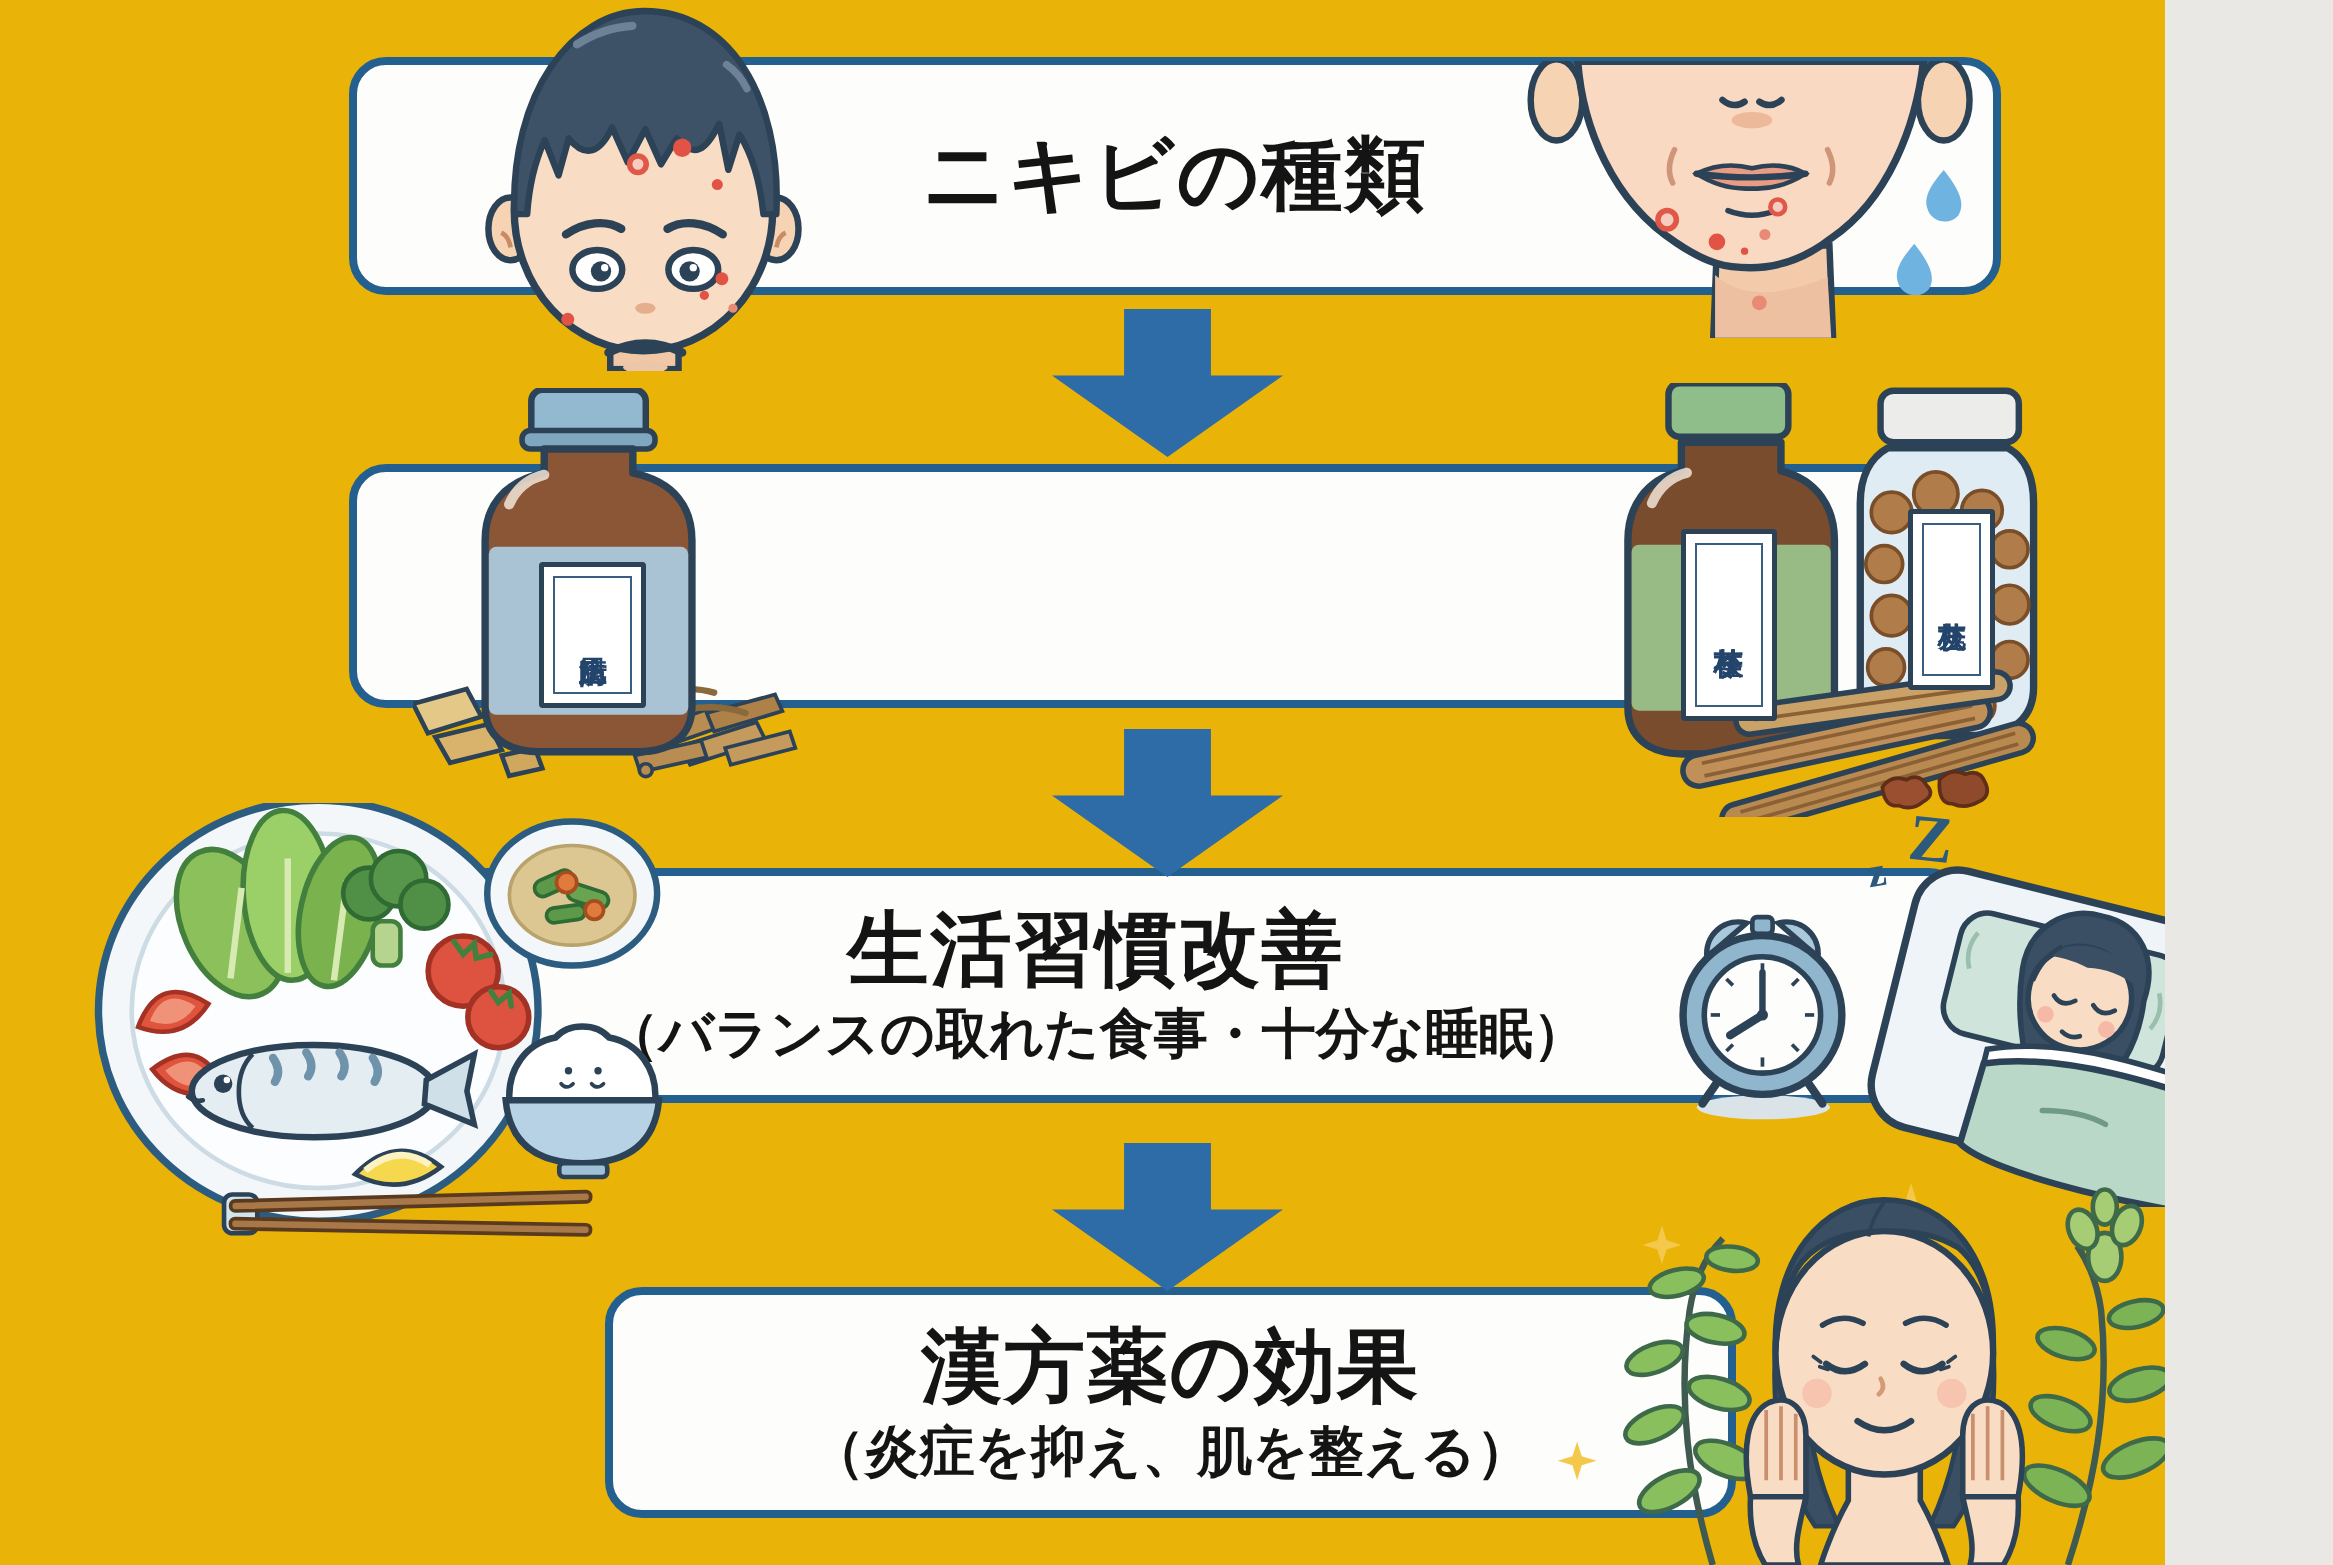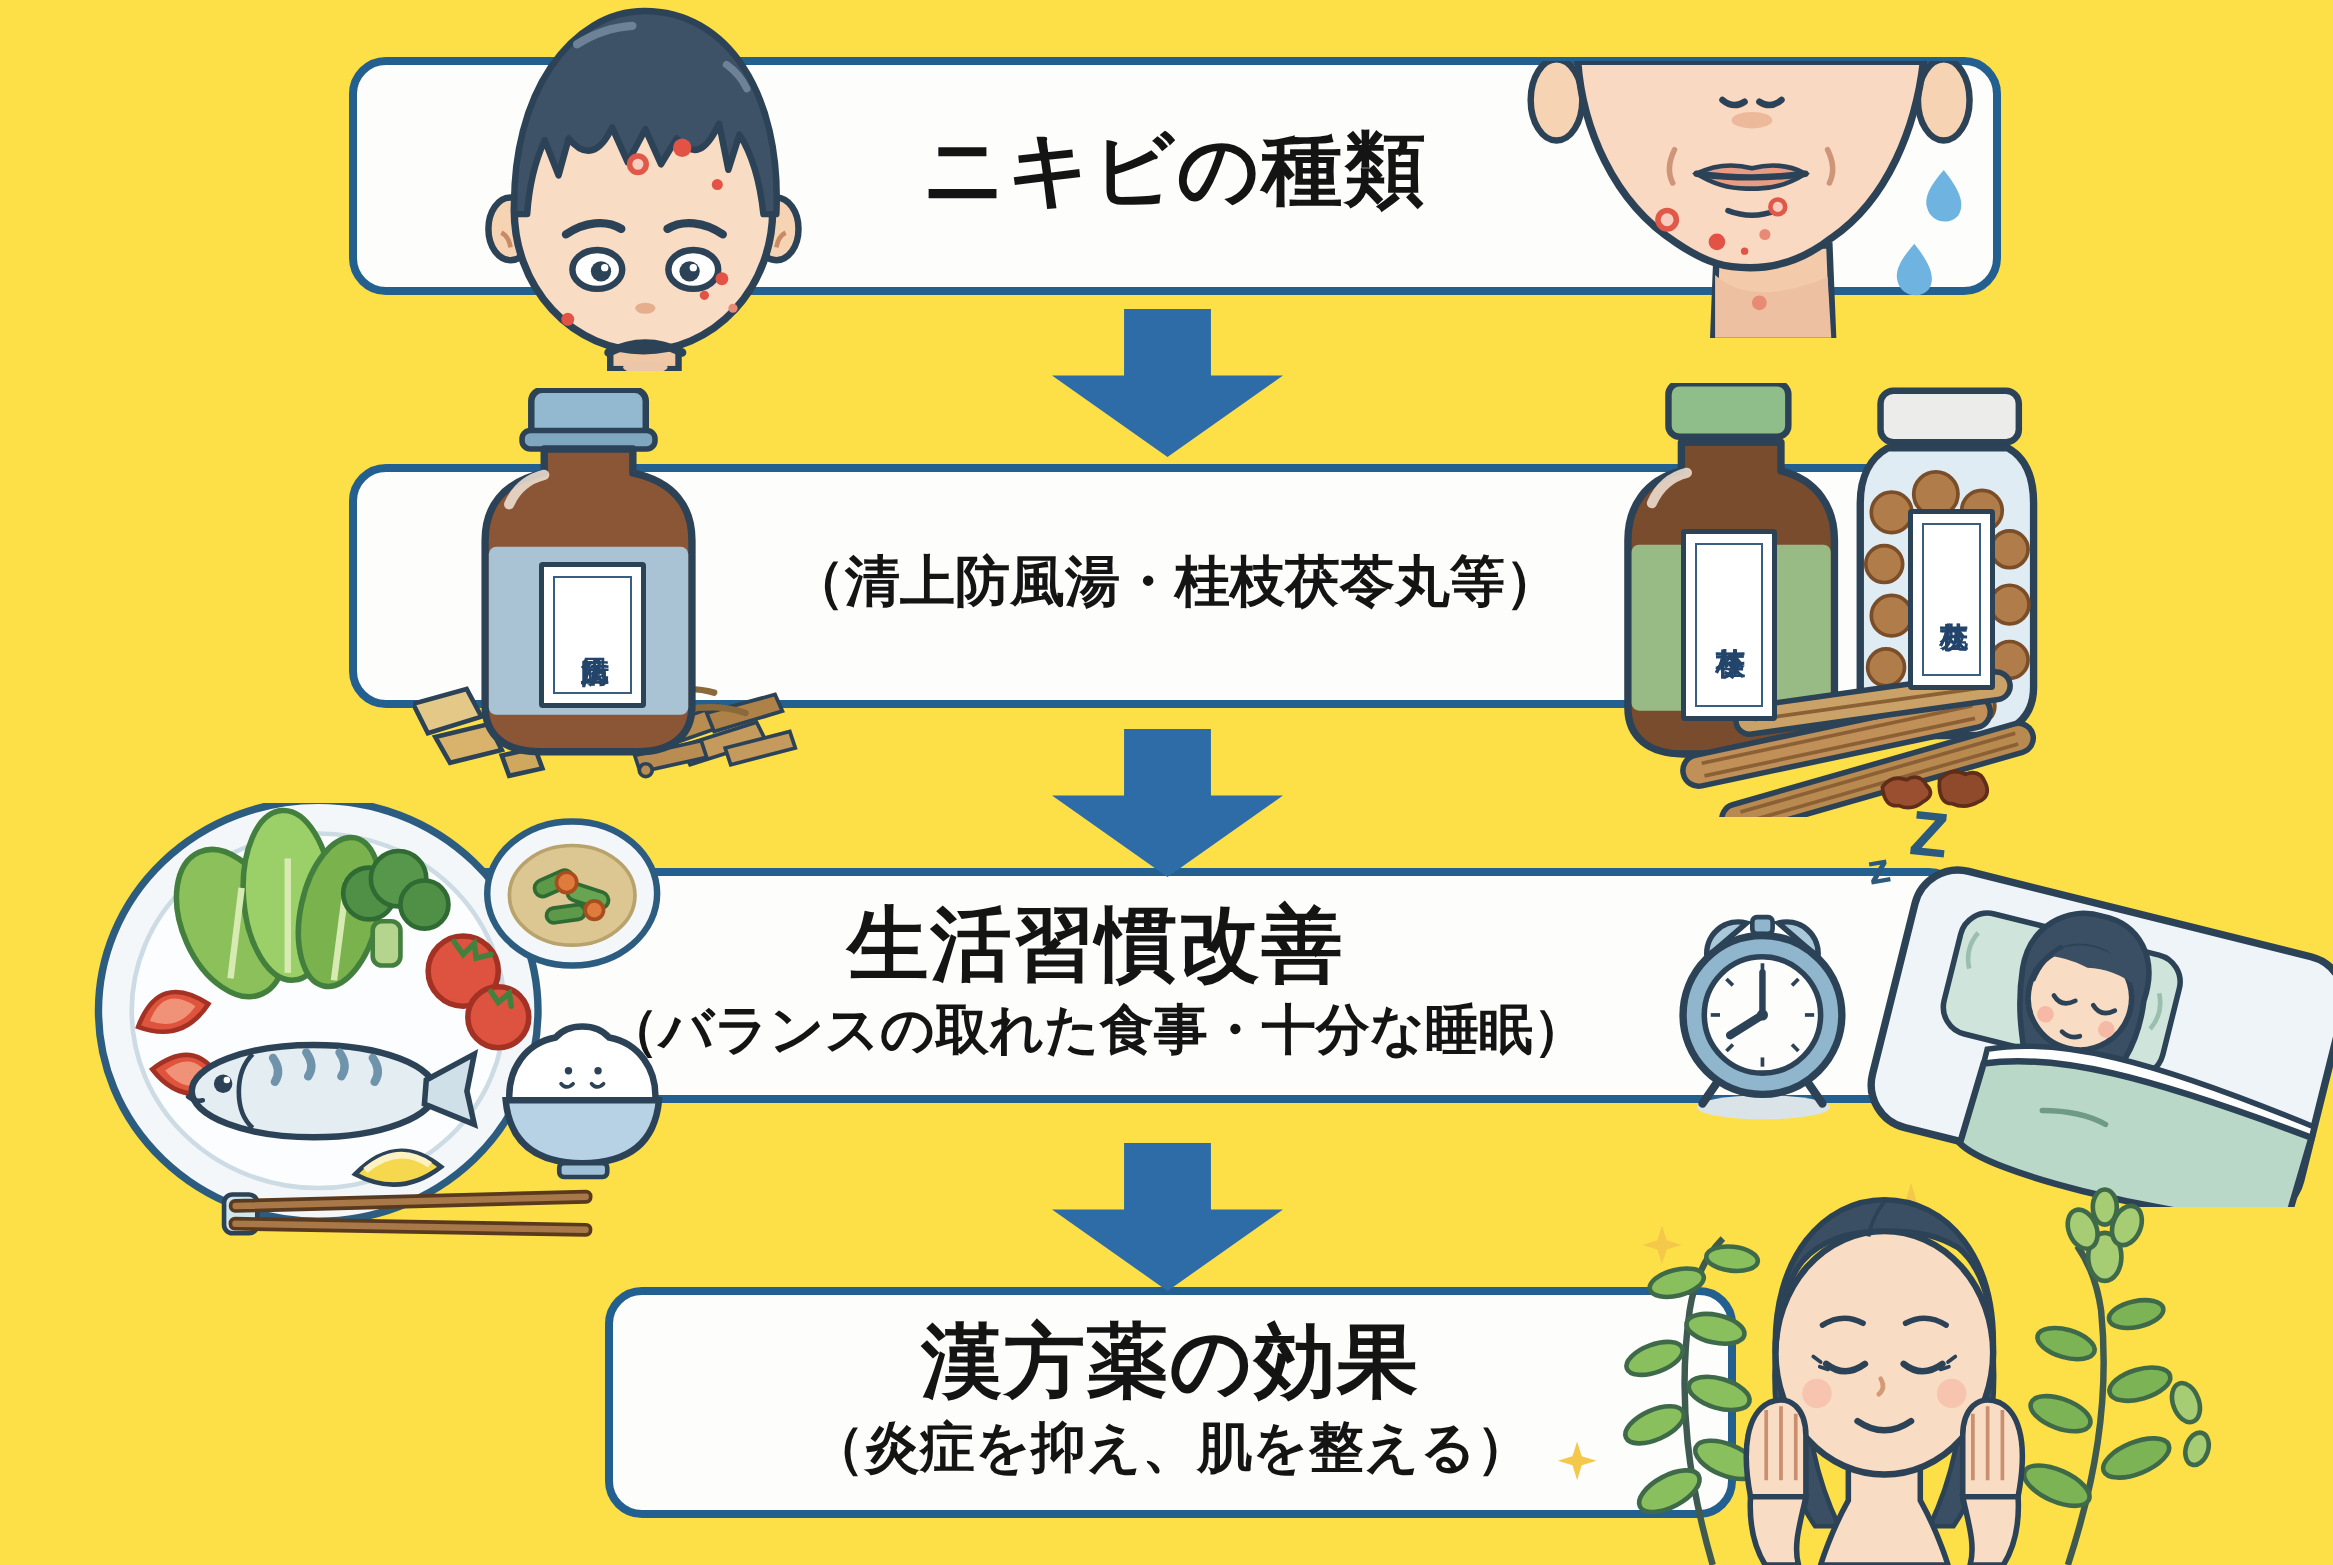--- a/index.html
+++ b/index.html
@@ -4,9 +4,9 @@
 <style>
   html,body{margin:0;padding:0;background:#e9e8e5;}
   .canvas{
-    position:relative;width:2333px;height:1565px;overflow:hidden;
-    background:#fde047;
-    font-family:Liberation Mono, monospace;
+    position:relative;width:2165px;height:1565px;overflow:hidden;
+    background:#eab308;
+    font-family:Liberation Serif, serif;
   }
   
   .step-box{

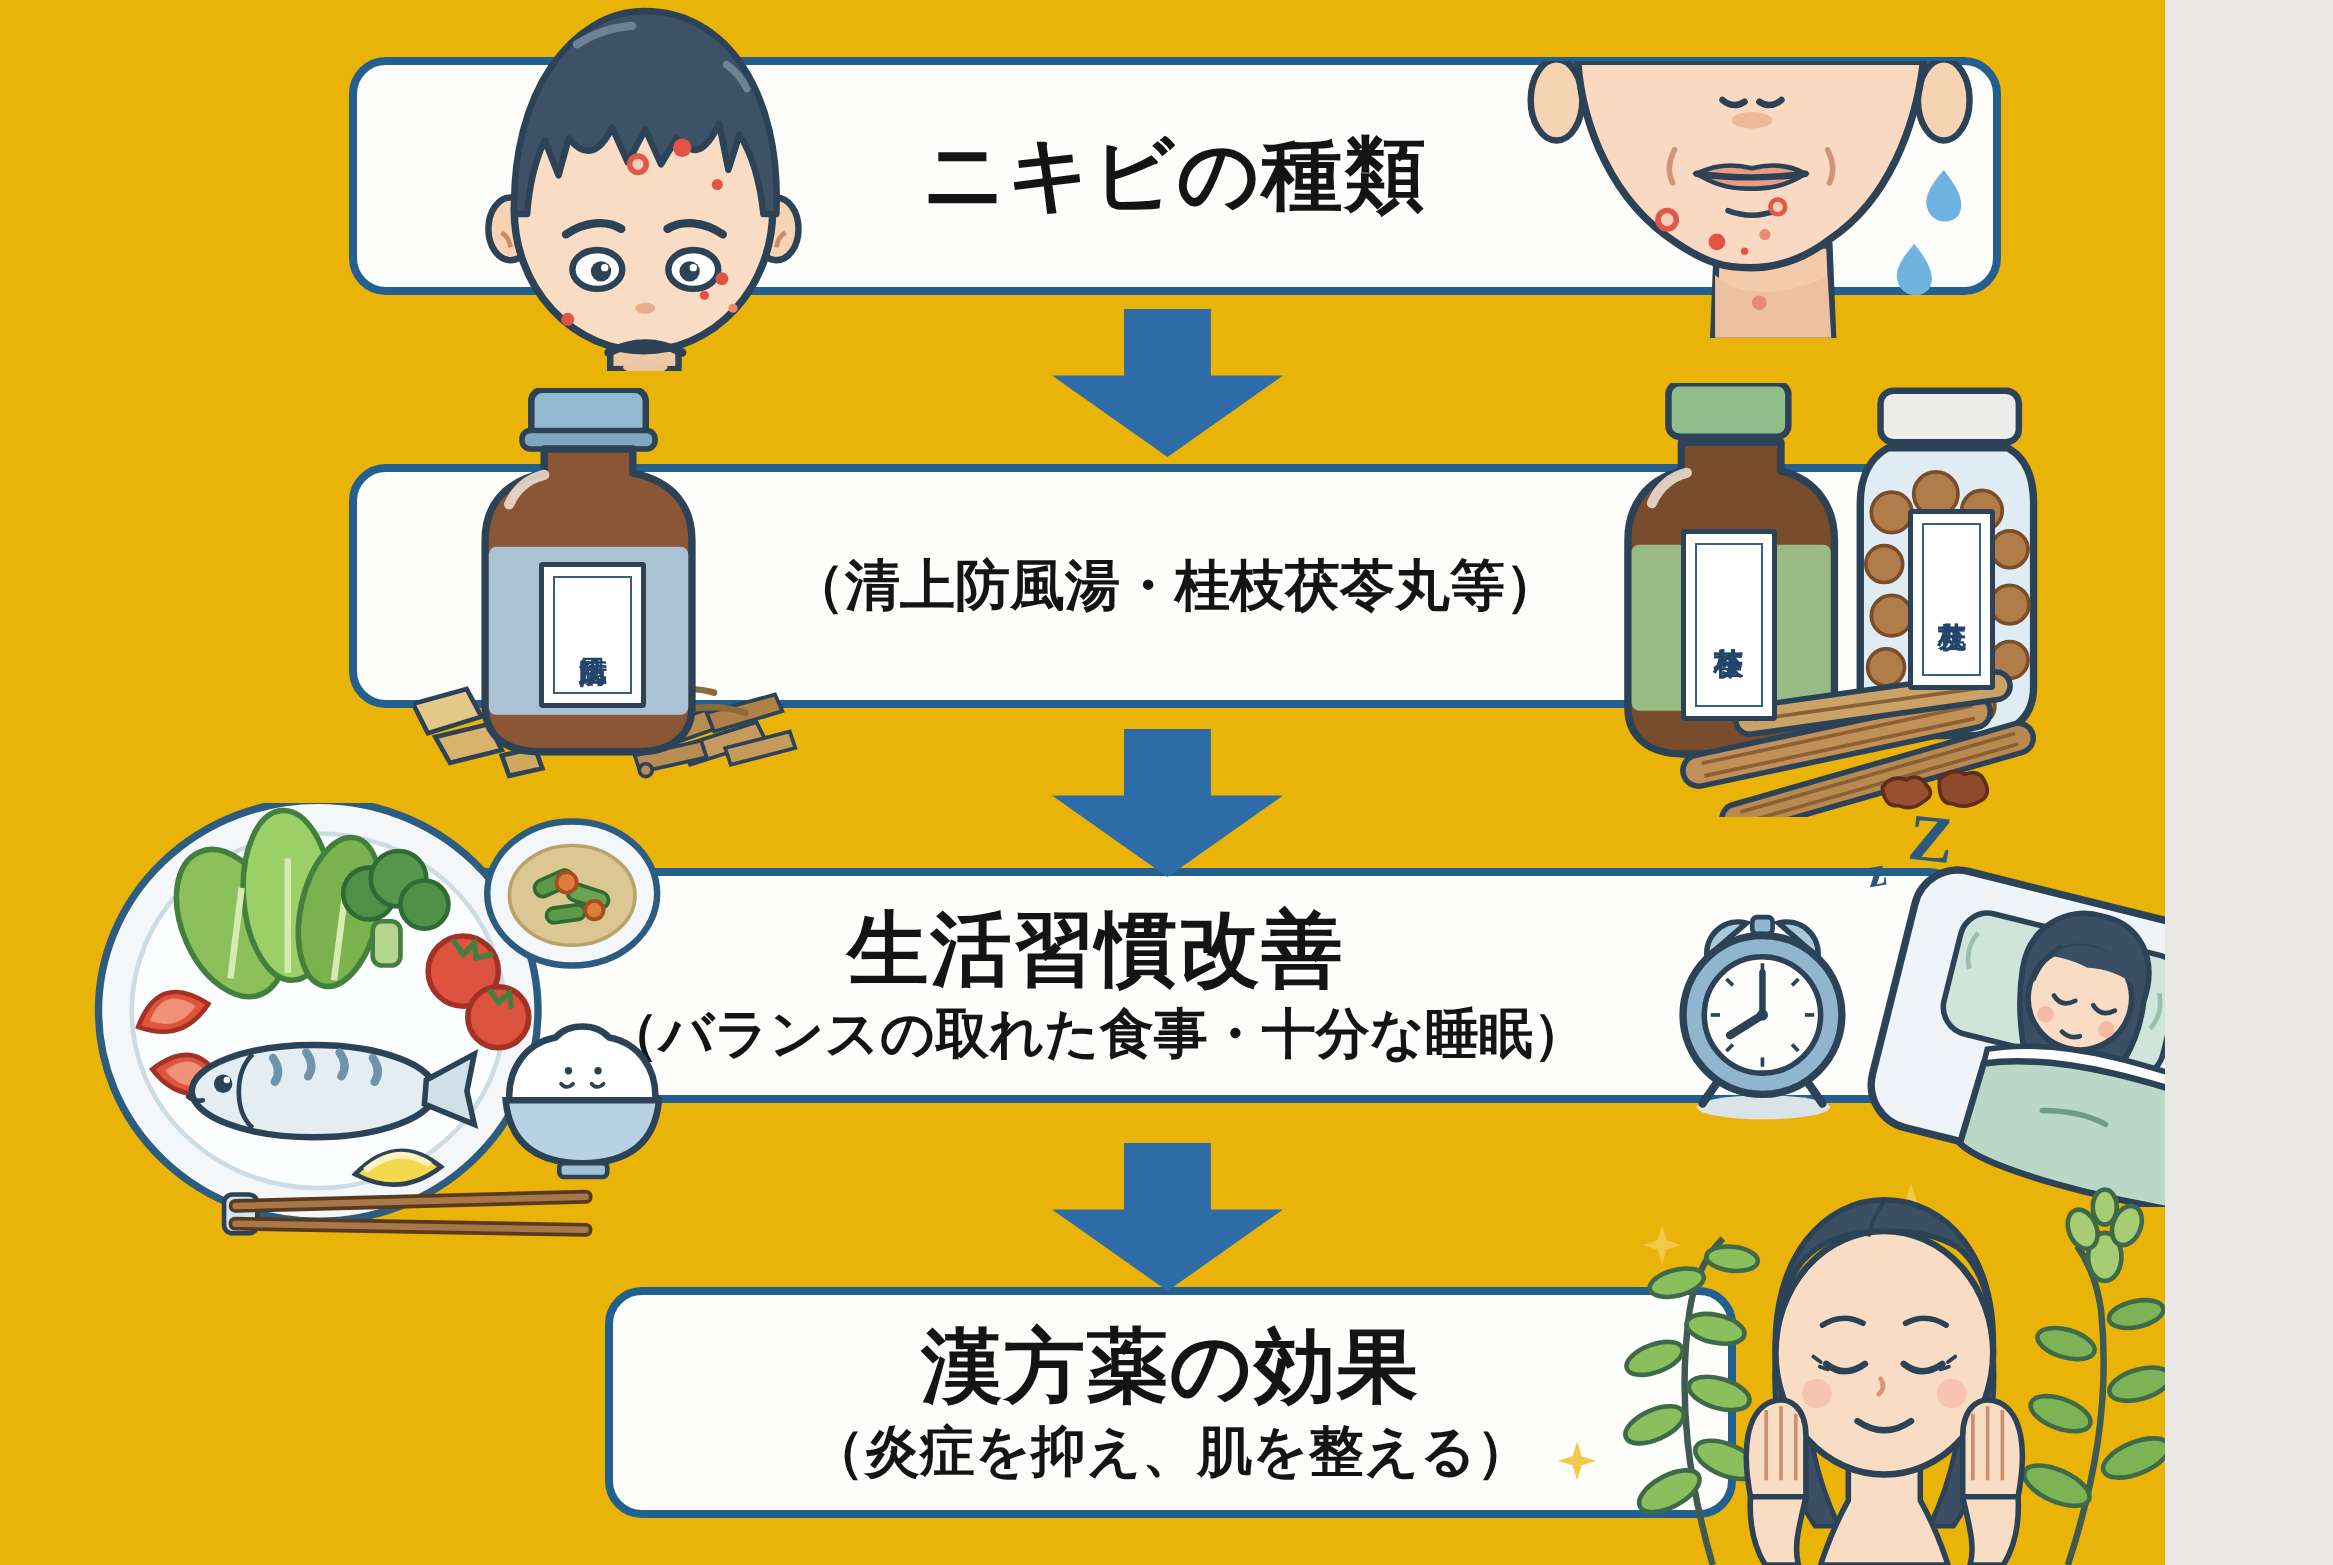--- a/index.html
+++ b/index.html
@@ -59,7 +59,6 @@
     <div class="step-title">ニキビの種類</div>
   </div>
   <div class="step-box" id="box2">
-    <div class="step-sub">（清上防風湯・桂枝茯苓丸等）</div>
   </div>
   <div class="step-box" id="box4">
     <div class="step-title">漢方薬の効果</div>

